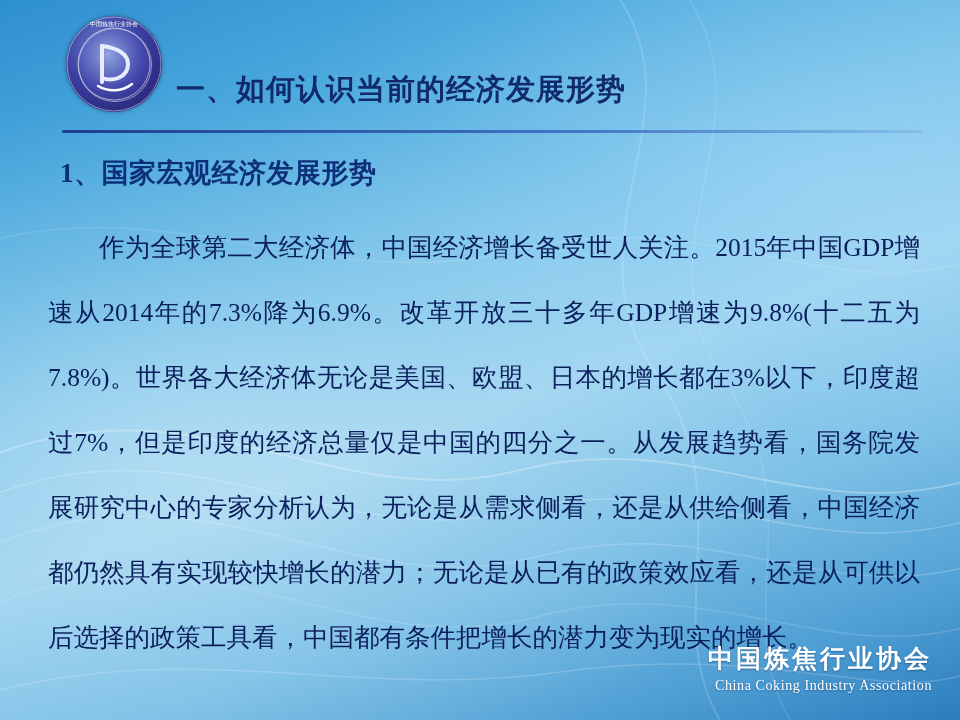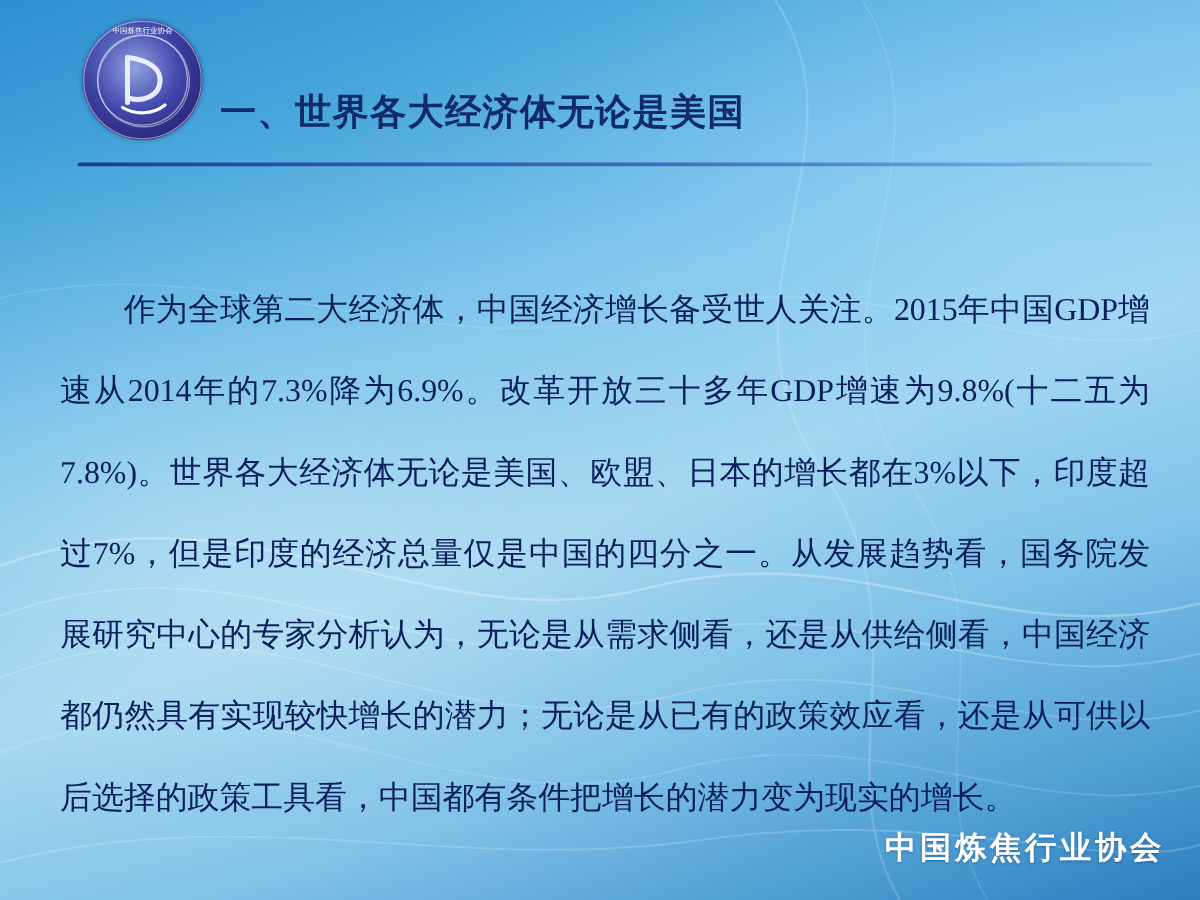--- a/index.html
+++ b/index.html
@@ -166,7 +166,7 @@
 
   <div class="header">
     <div class="header-rule"></div>
-    <div class="header-title">一、世界各大经济体无论是美国</div>
+    <div class="header-title">一、如何认识当前的经济发展形势</div>
   </div>
 
   <div class="logo">

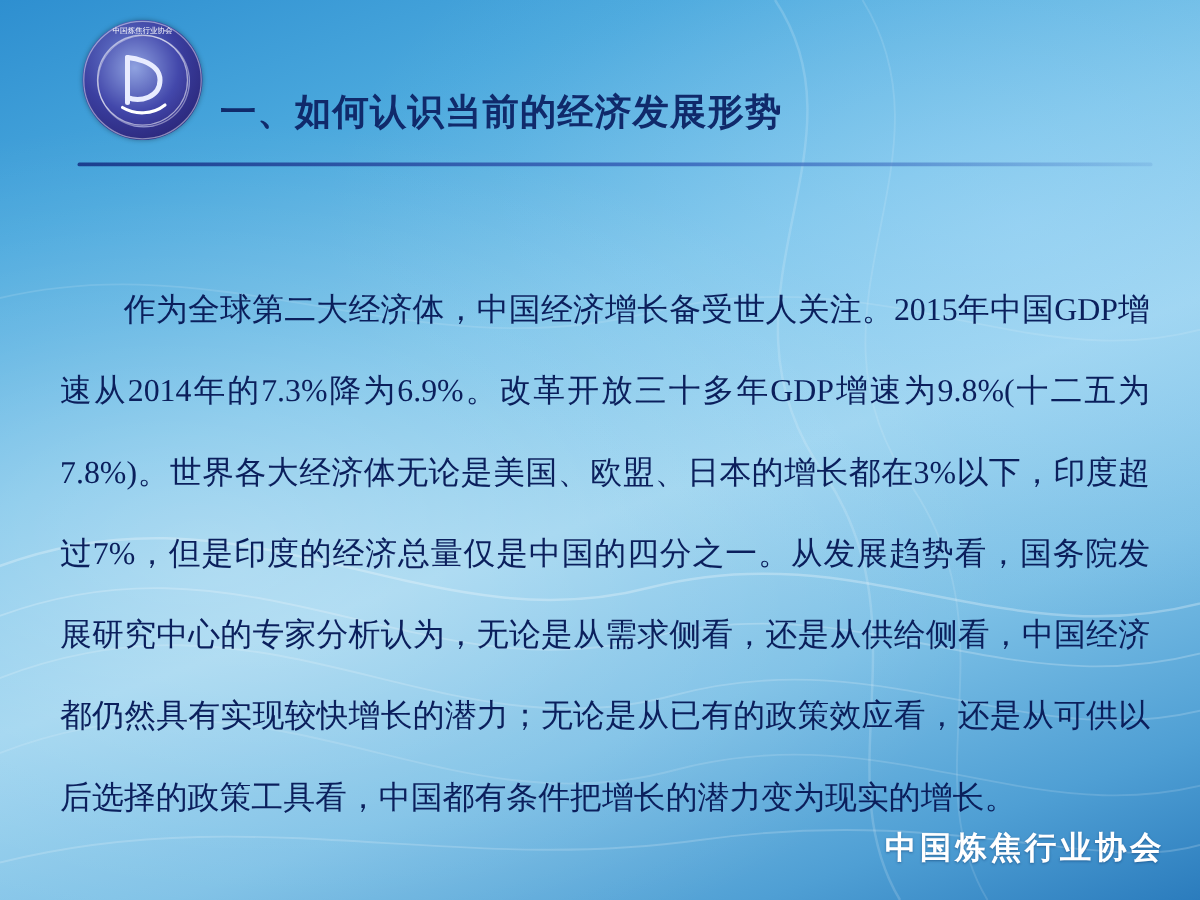--- a/index.html
+++ b/index.html
@@ -182,6 +182,7 @@
     </svg>
   </div>
 
+  <div class="subtitle">1、国家宏观经济发展形势</div>
 
   <div class="body-text">作为全球第二大经济体，中国经济增长备受世人关注。2015年中国GDP增速从2014年的7.3%降为6.9%。改革开放三十多年GDP增速为9.8%(十二五为7.8%)。世界各大经济体无论是美国、欧盟、日本的增长都在3%以下，印度超过7%，但是印度的经济总量仅是中国的四分之一。从发展趋势看，国务院发展研究中心的专家分析认为，无论是从需求侧看，还是从供给侧看，中国经济都仍然具有实现较快增长的潜力；无论是从已有的政策效应看，还是从可供以后选择的政策工具看，中国都有条件把增长的潜力变为现实的增长。</div>
 

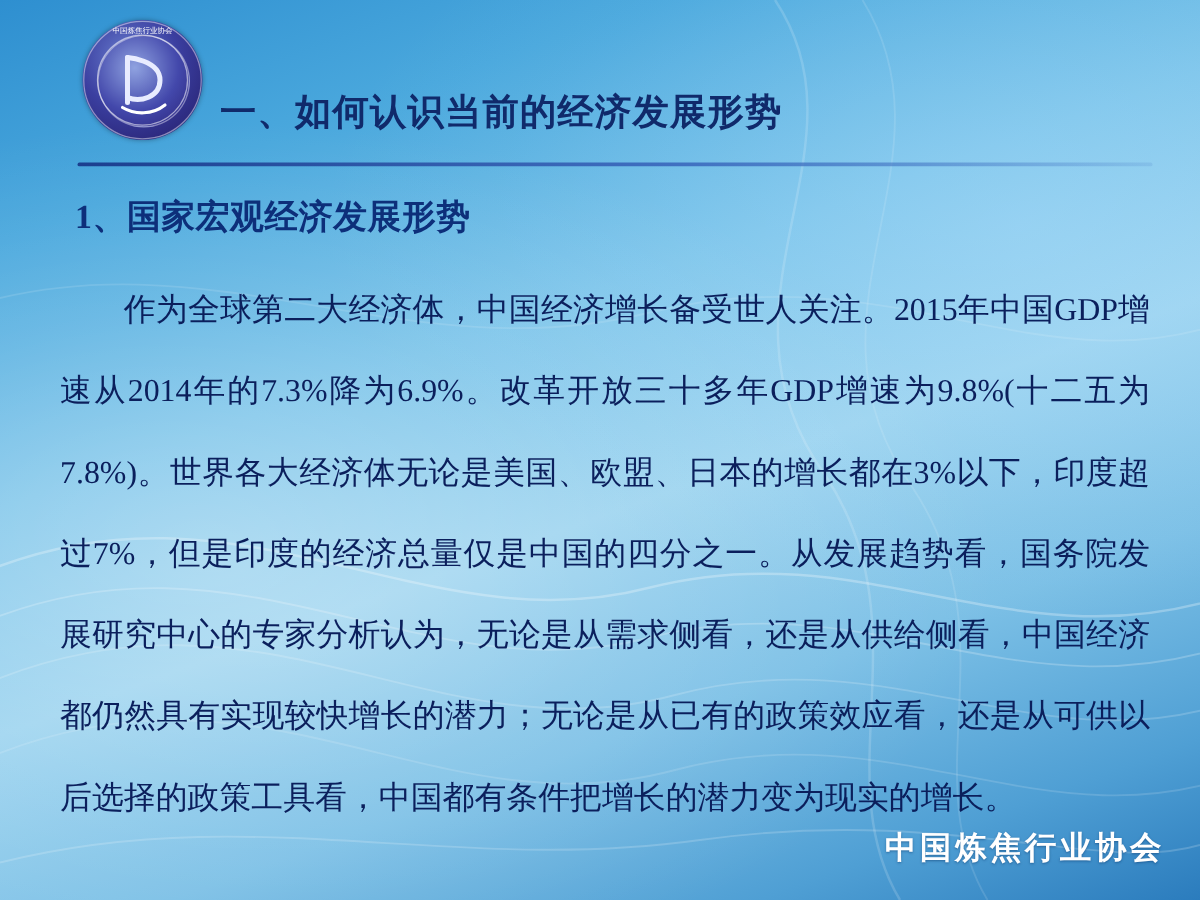--- a/index.html
+++ b/index.html
@@ -188,6 +188,7 @@
 
   <div class="footer-brand">
     <div class="footer-cn">中国炼焦行业协会</div>
+    <div class="footer-en">China Coking Industry Association</div>
   </div>
 
 </div>

